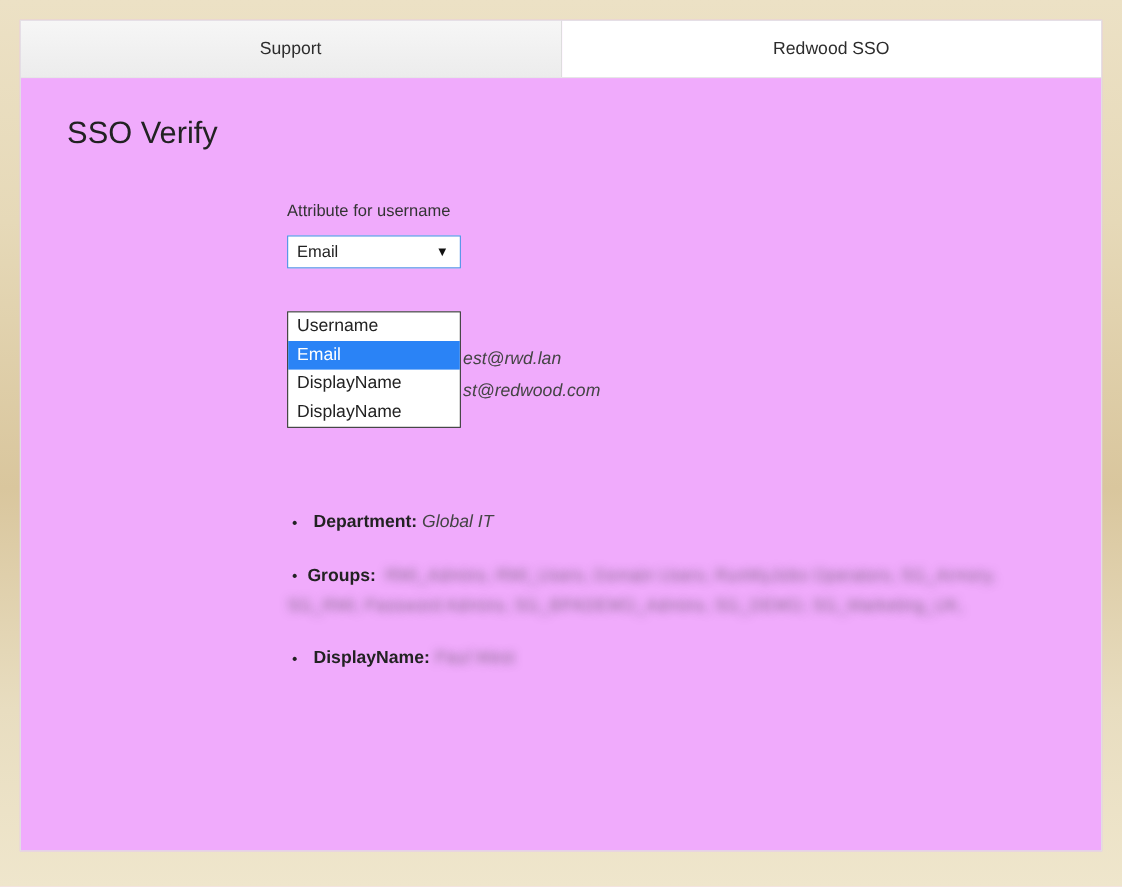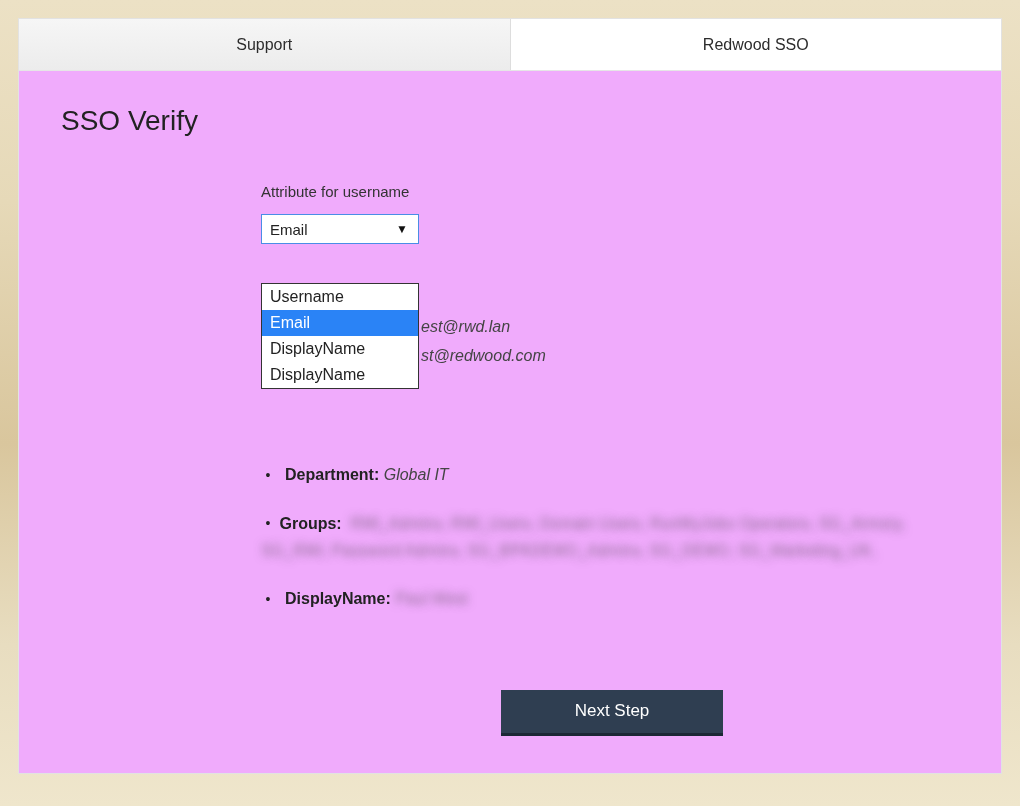--- a/index.html
+++ b/index.html
@@ -230,7 +230,6 @@
 
       </ul>
 
-      <button class="next-btn">Next Step</button>
 
     </div>
   </div>

